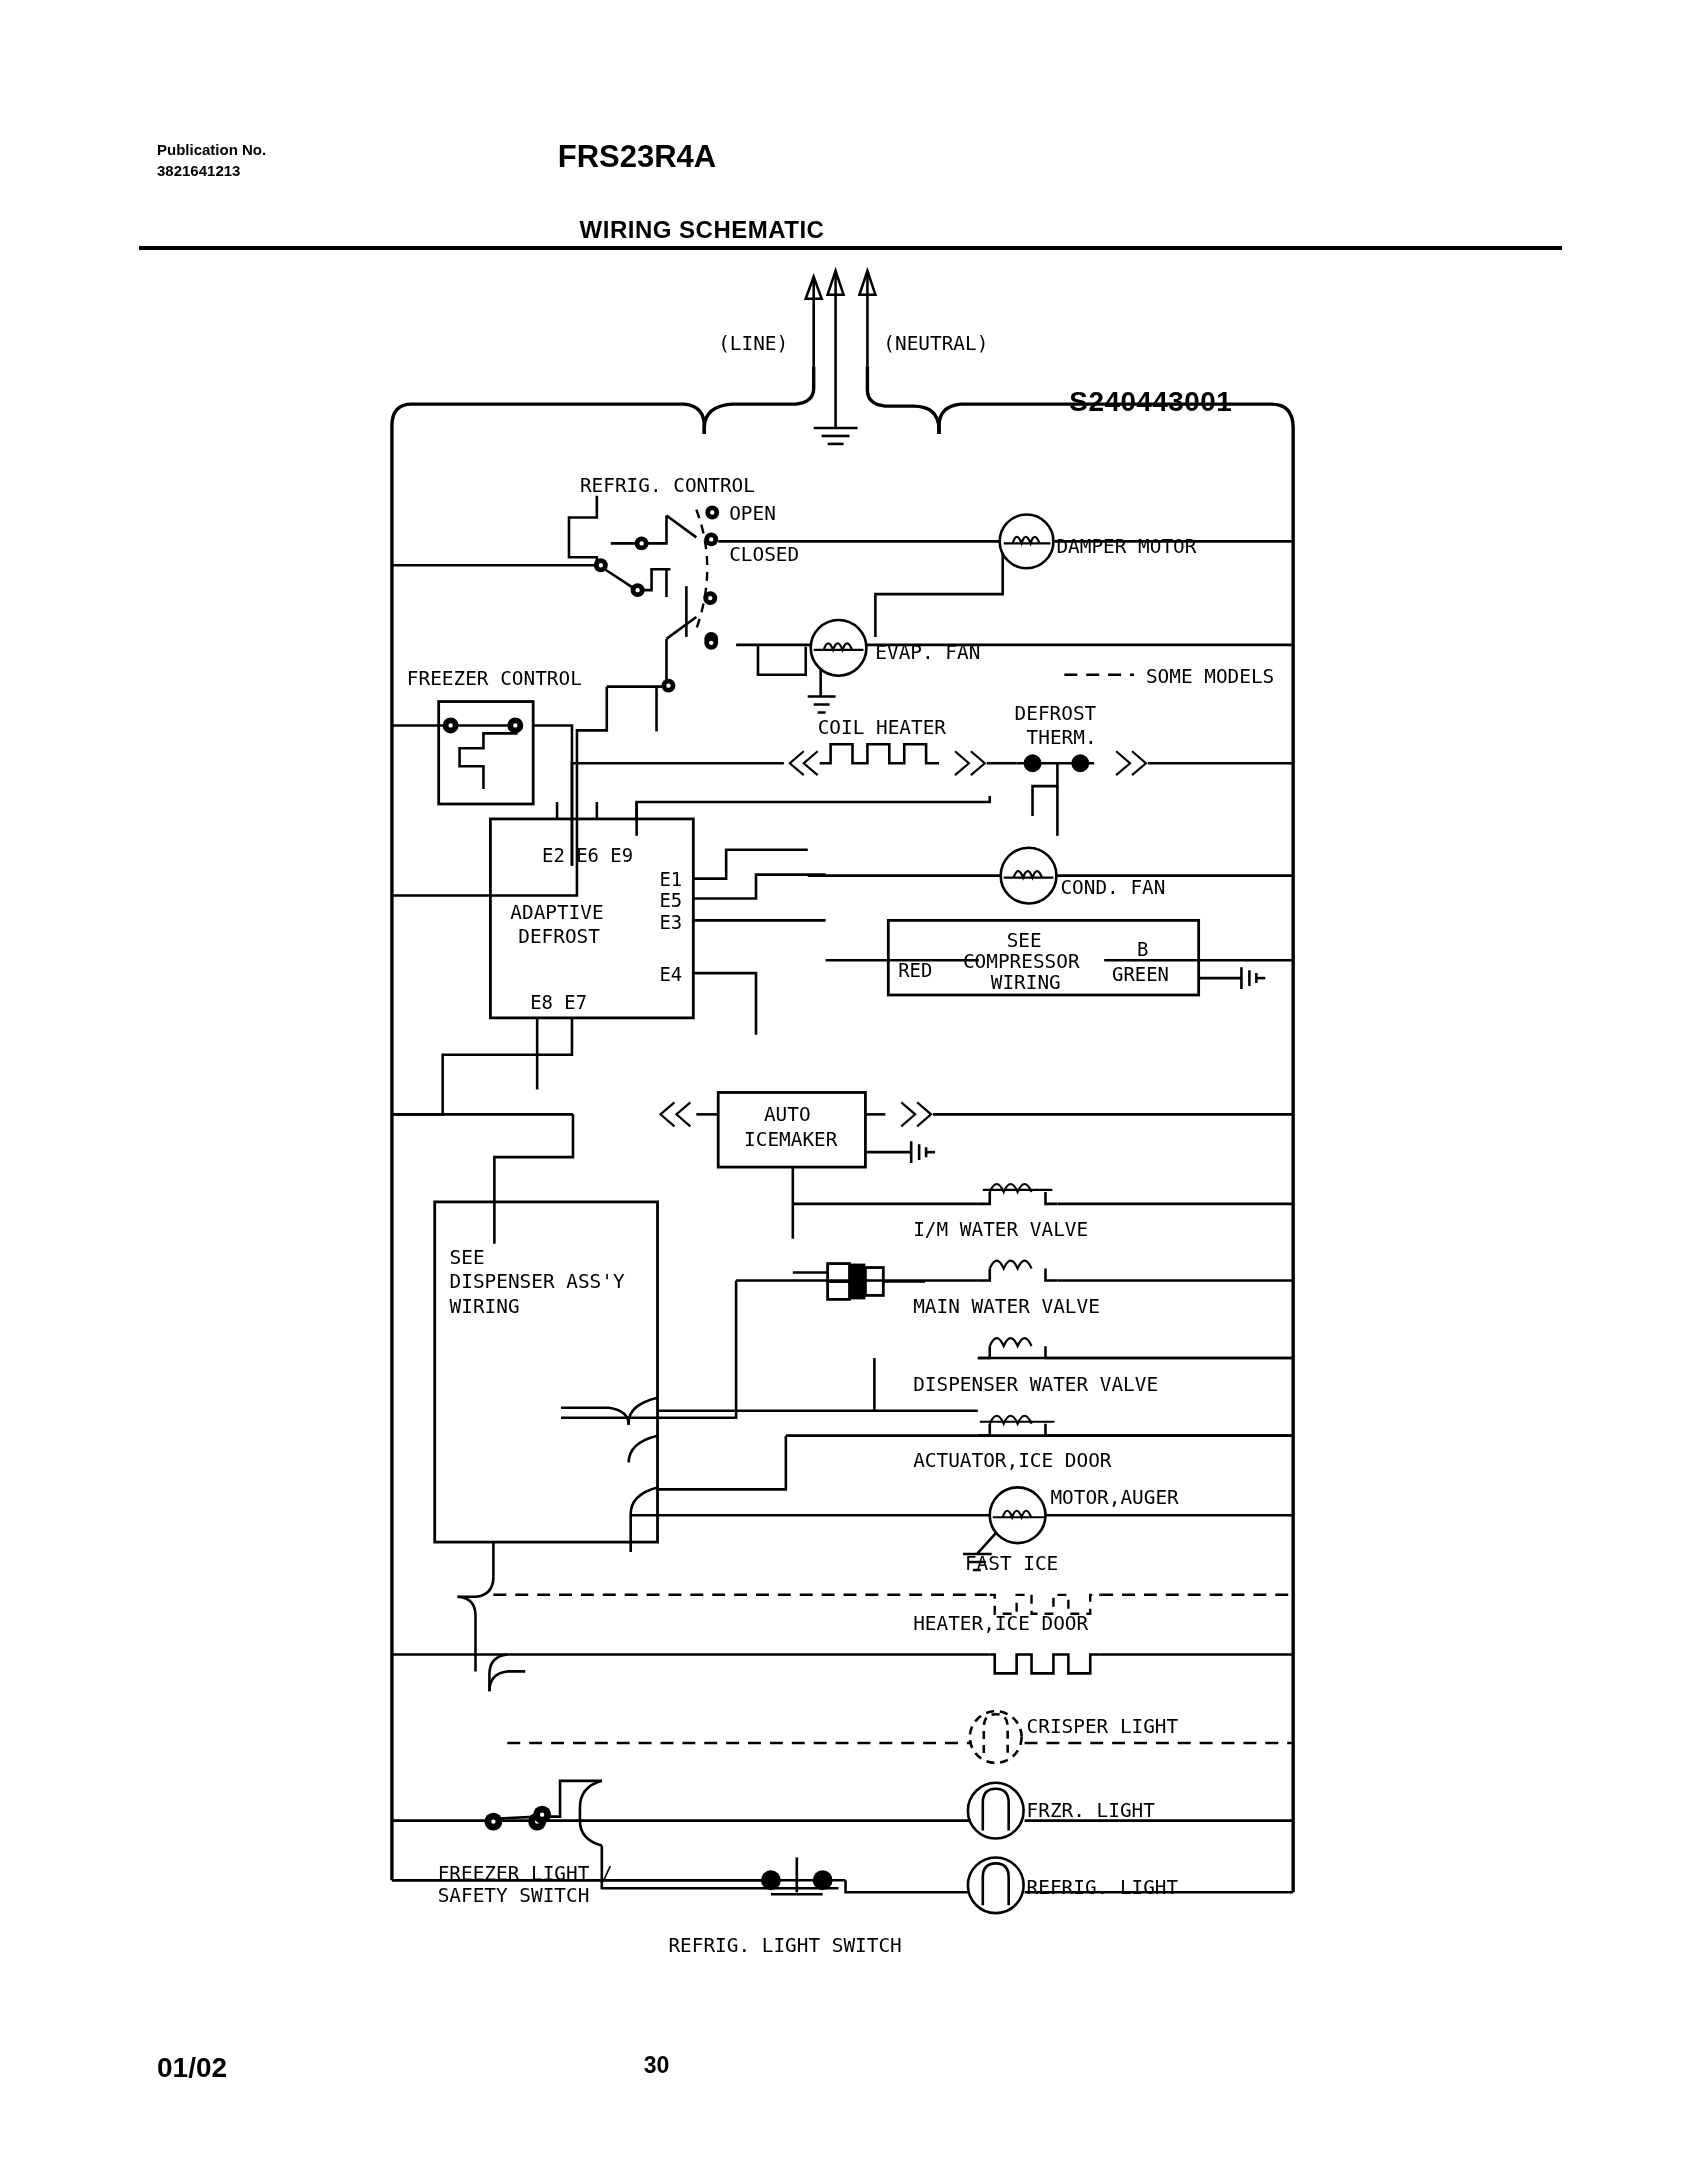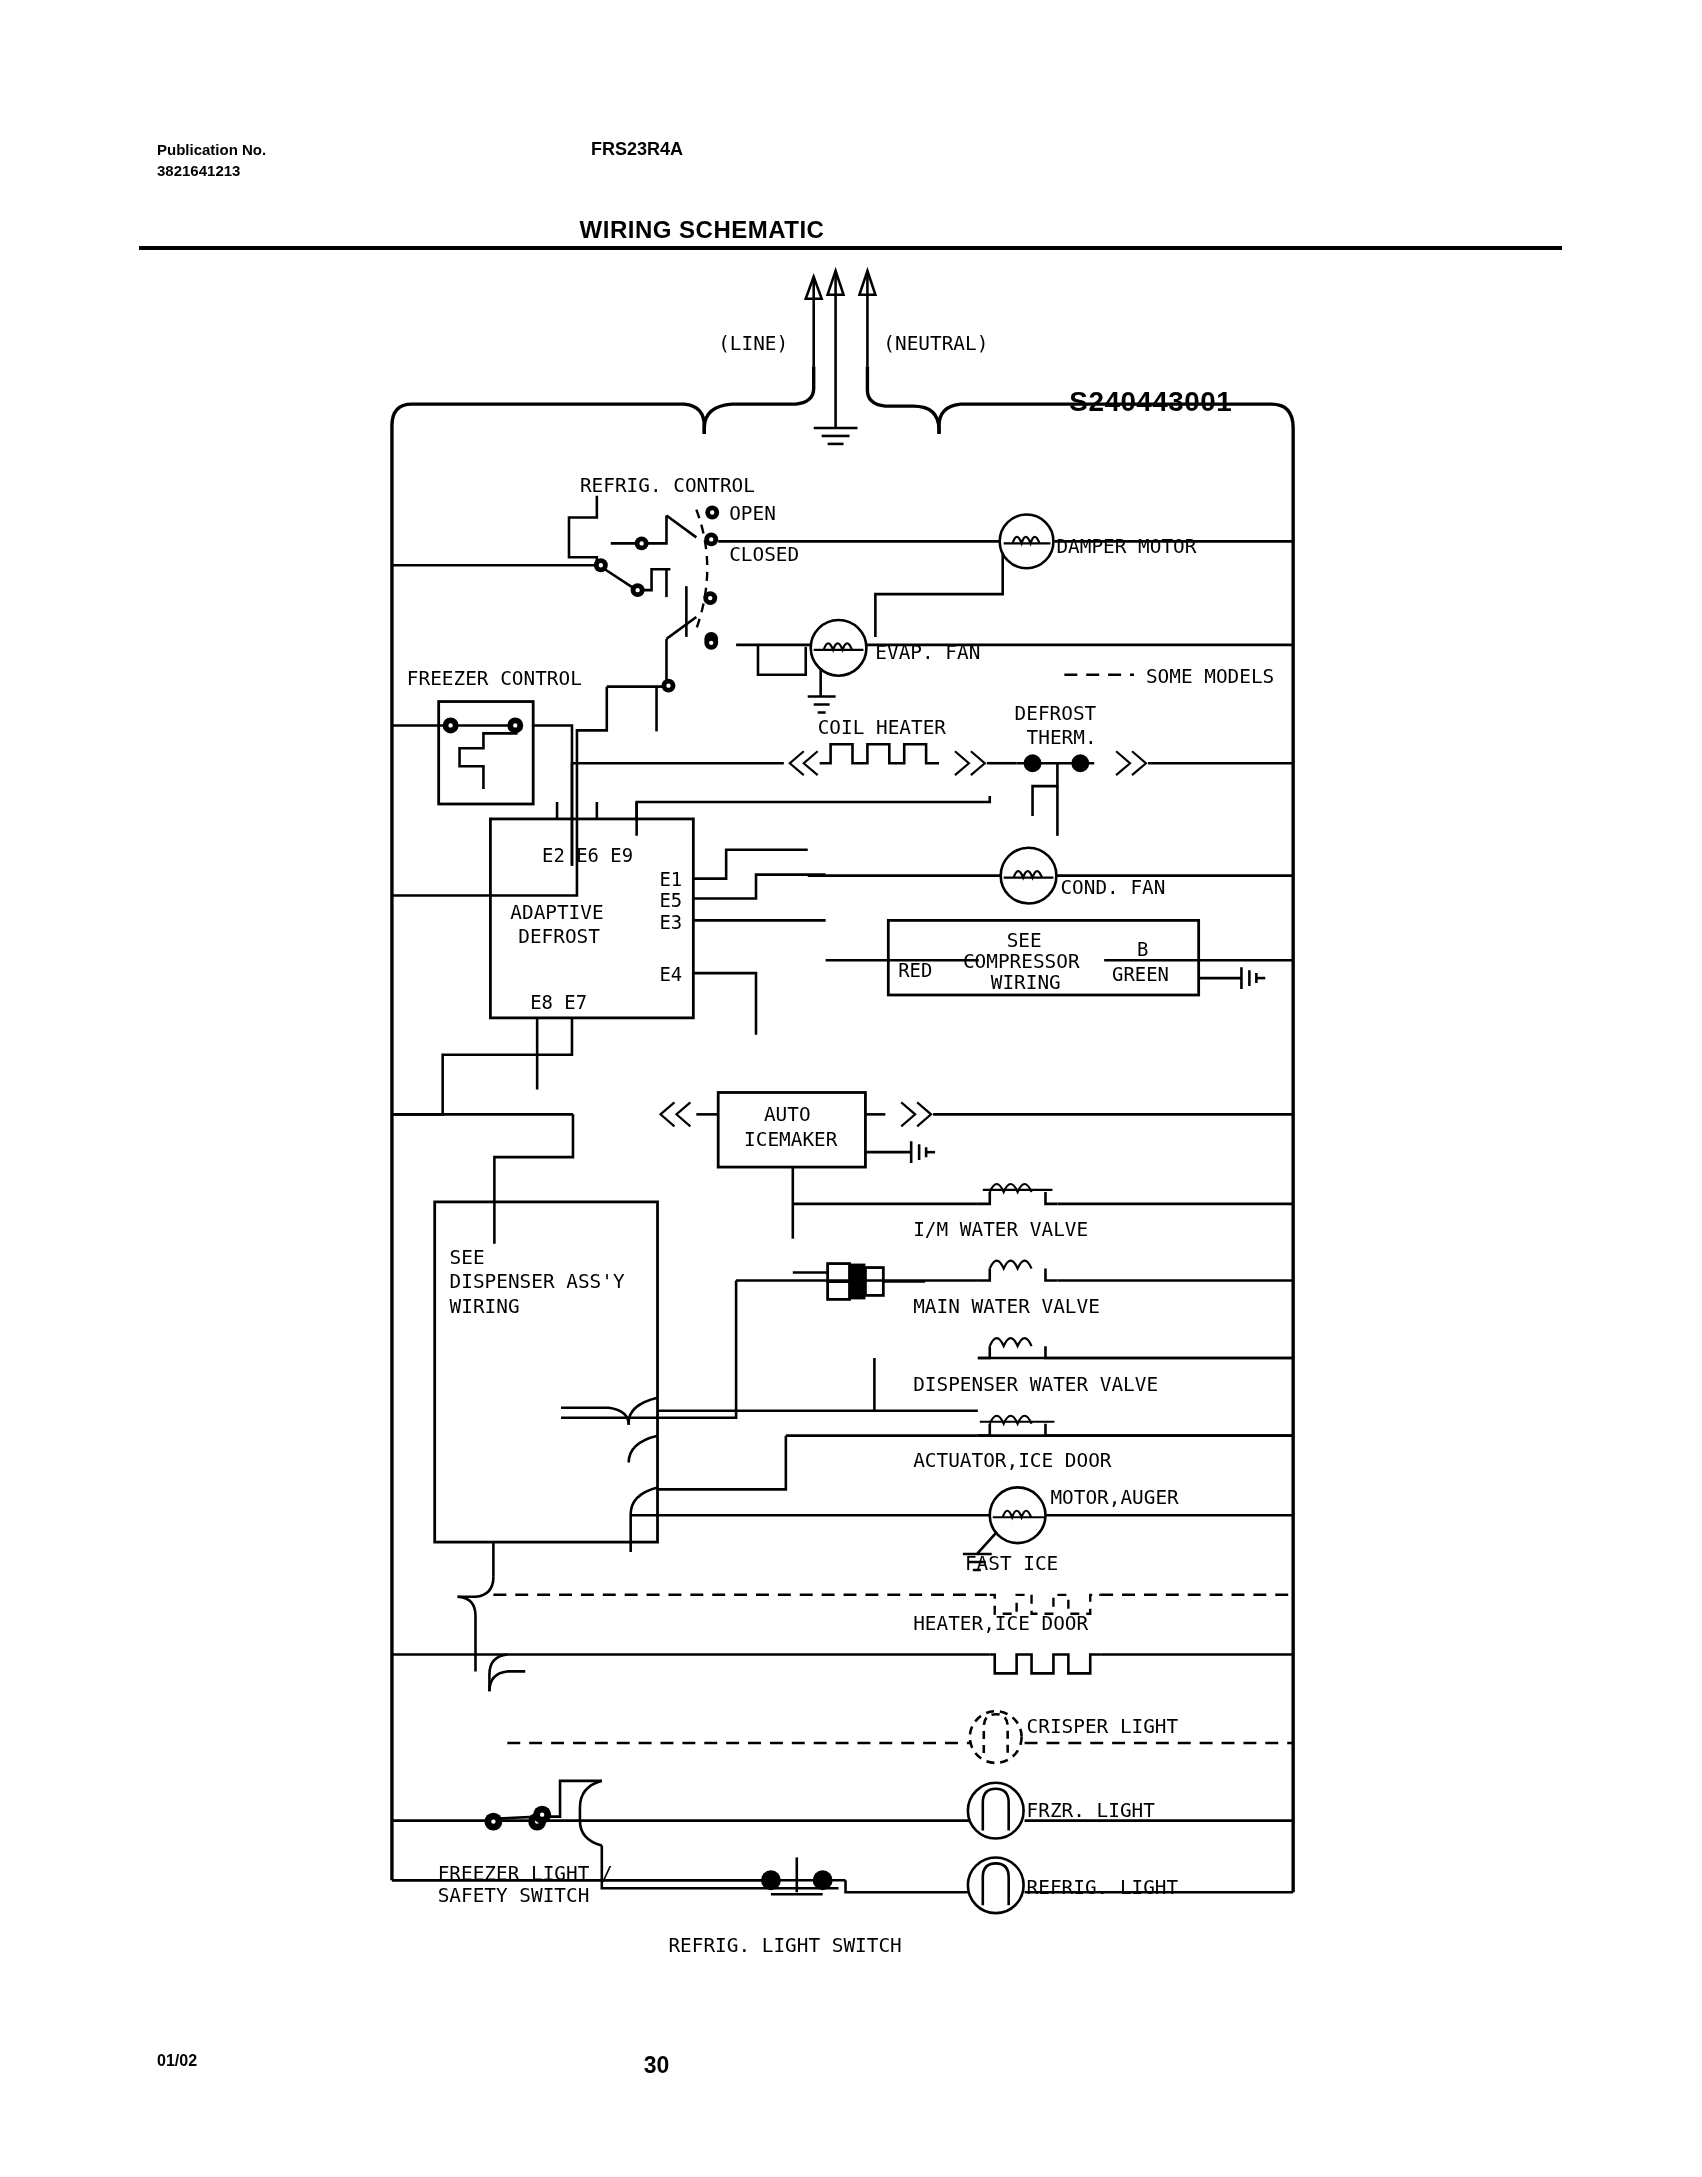--- a/index.html
+++ b/index.html
@@ -7,7 +7,7 @@
        font-family:"Liberation Sans",sans-serif;color:#000;}
   .pub{position:absolute;left:157px;top:139px;font-size:15px;font-weight:bold;line-height:1.42;}
   .model{position:absolute;left:0;top:139px;width:1274px;text-align:center;
-         font-size:18px;font-weight:bold;}
+         font-size:31px;font-weight:bold;}
   .sectitle{position:absolute;left:0;top:216px;width:1416px;text-align:center;
             font-size:24px;font-weight:bold;letter-spacing:0.5px;}
   .sectitle span{display:inline-block;transform:translateX(-6px);}

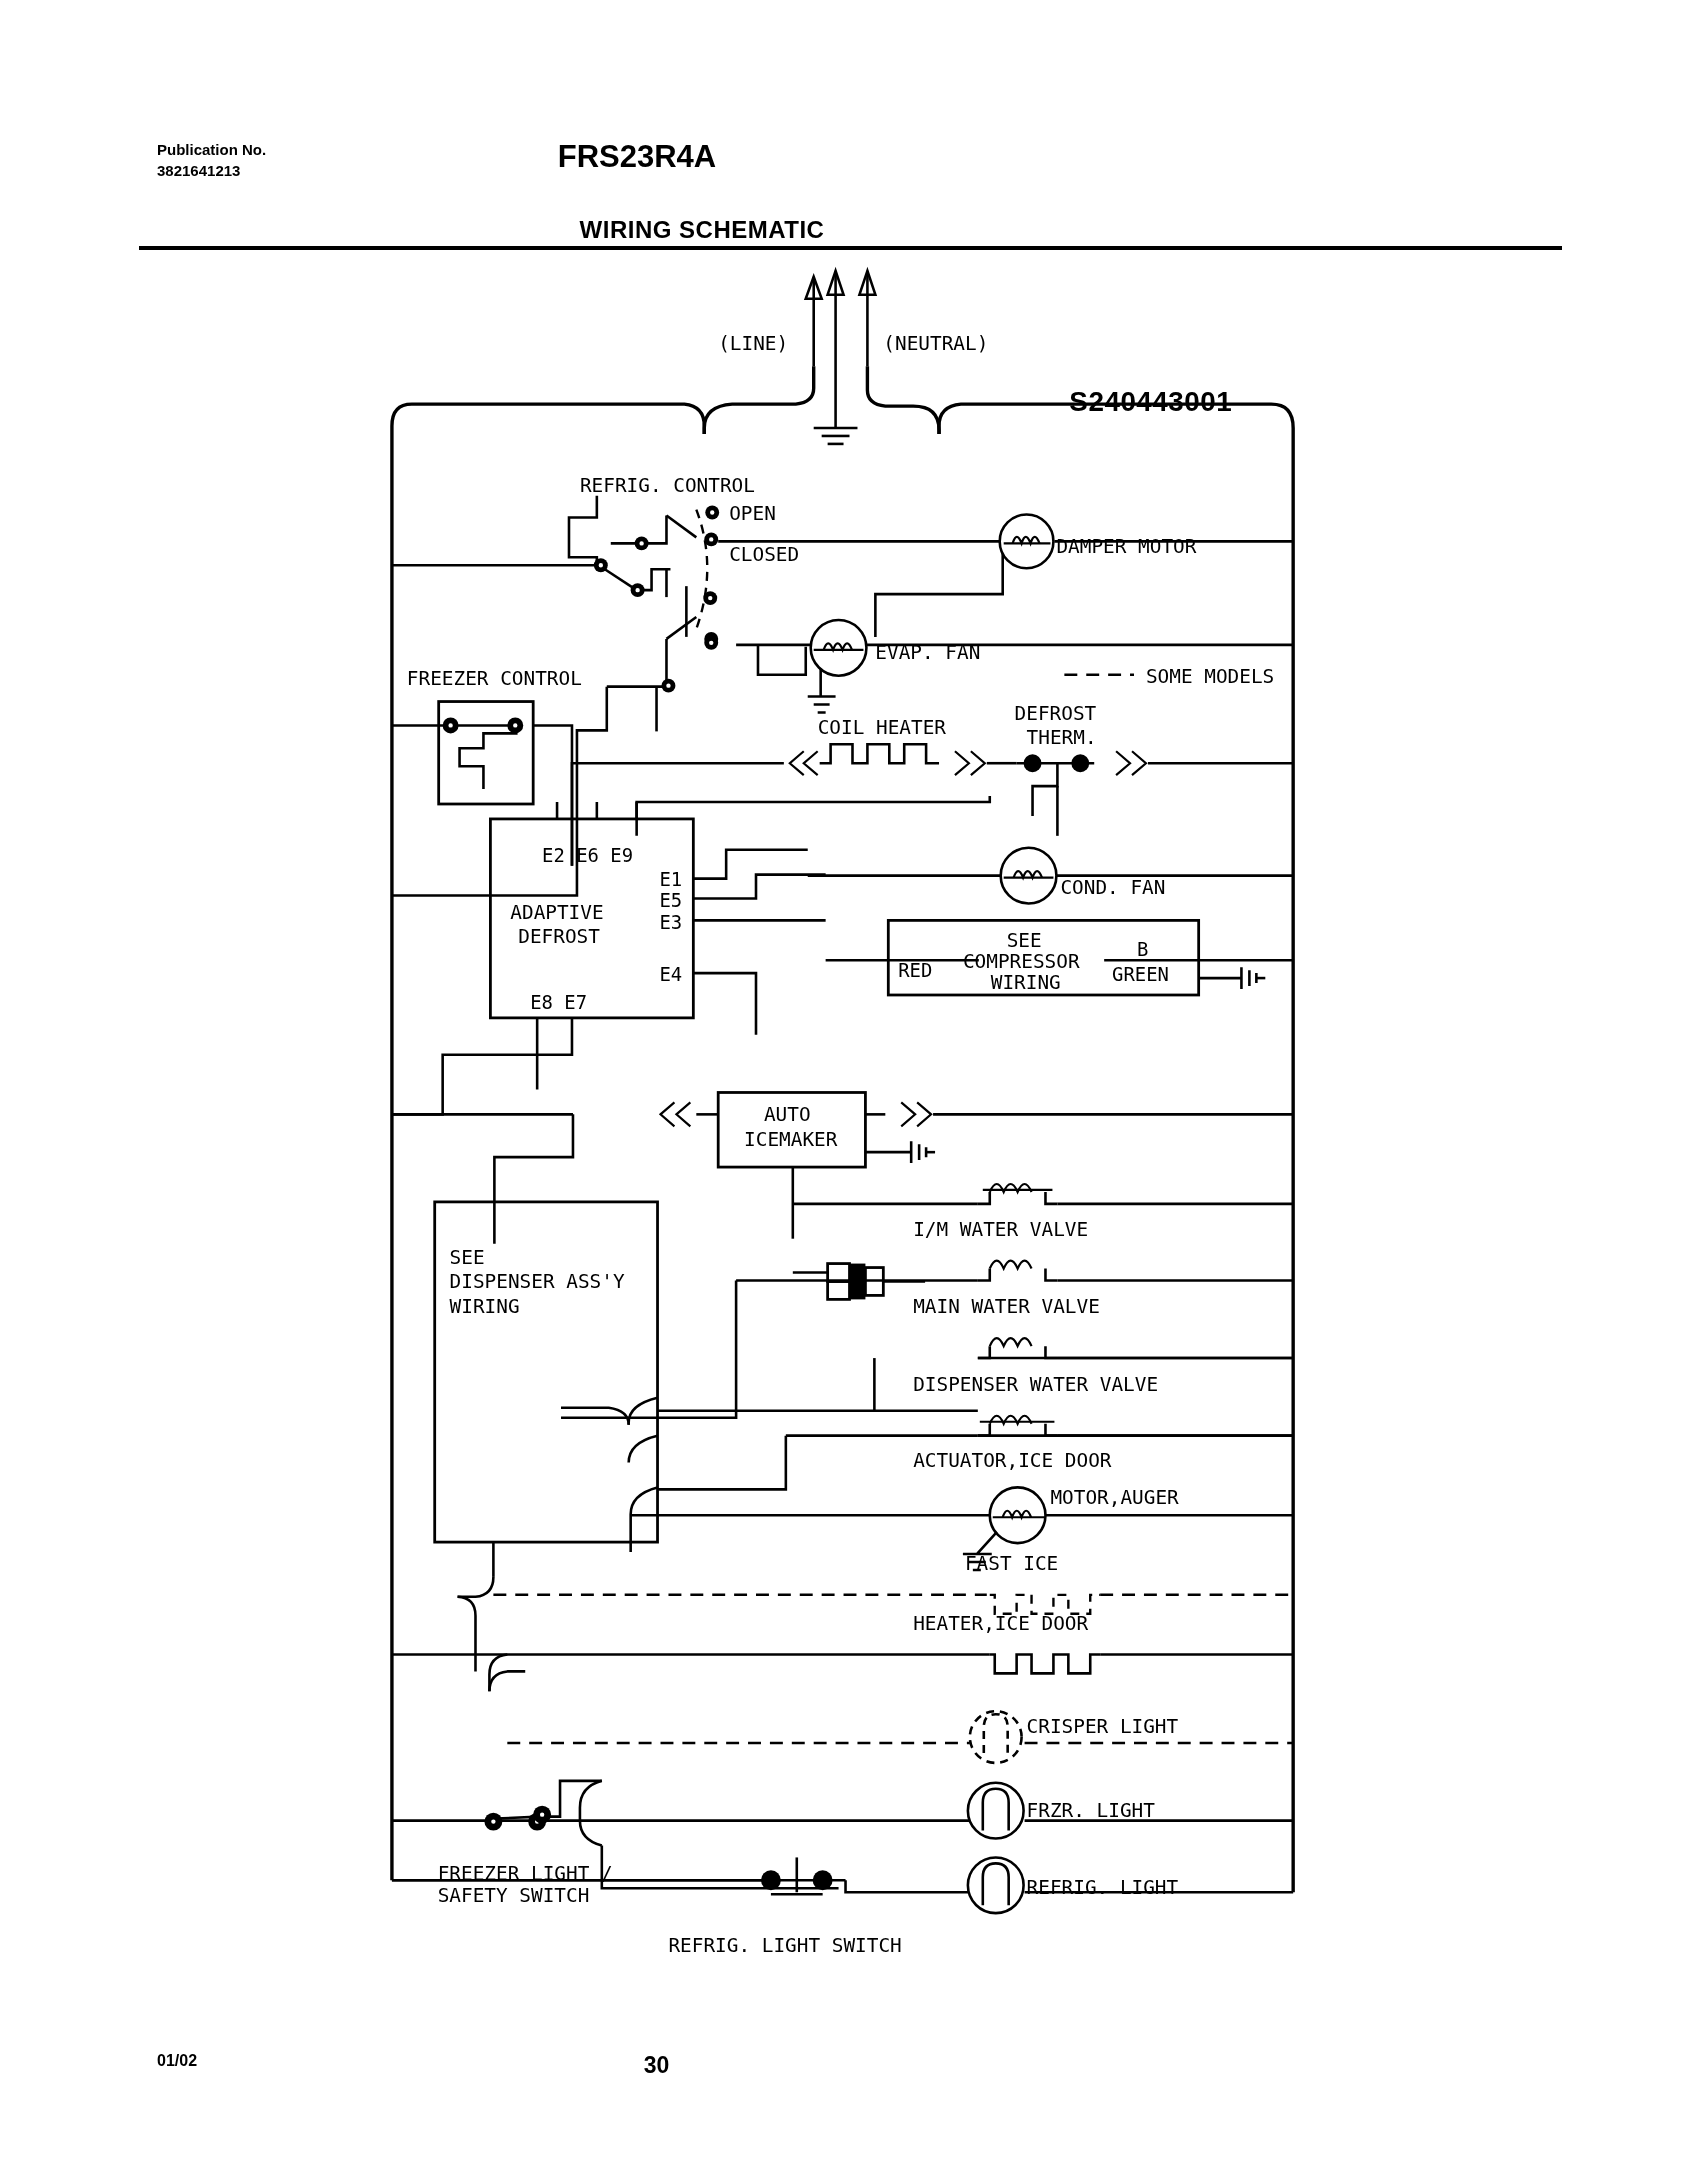--- a/index.html
+++ b/index.html
@@ -12,7 +12,7 @@
             font-size:24px;font-weight:bold;letter-spacing:0.5px;}
   .sectitle span{display:inline-block;transform:translateX(-6px);}
   .rule{position:absolute;left:139px;top:246px;width:1423px;height:4px;background:#000;}
-  .footer-left{position:absolute;left:157px;top:2052px;font-size:16px;font-weight:bold;}
+  .footer-left{position:absolute;left:157px;top:2052px;font-size:28px;font-weight:bold;}
   .footer-page{position:absolute;left:0;top:2052px;width:1313px;text-align:center;
                font-size:23px;font-weight:bold;}
   svg{position:absolute;left:0;top:0;}

